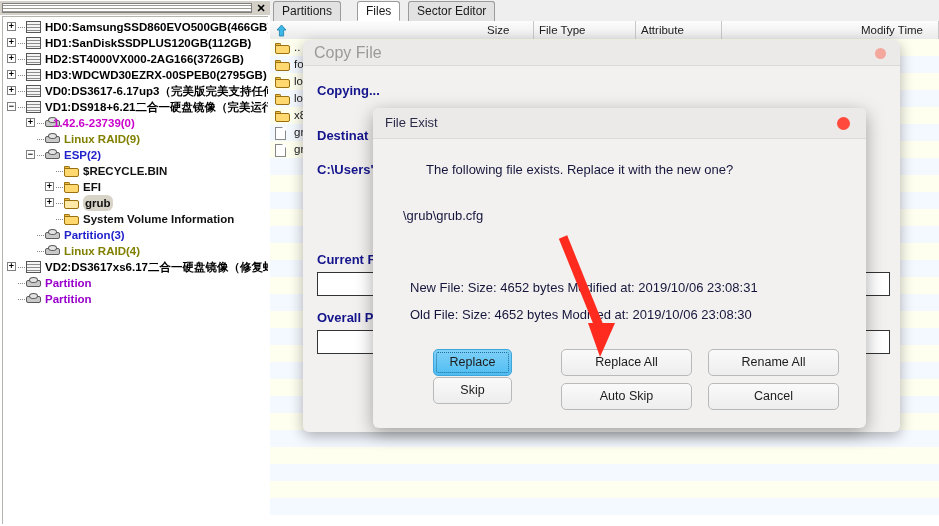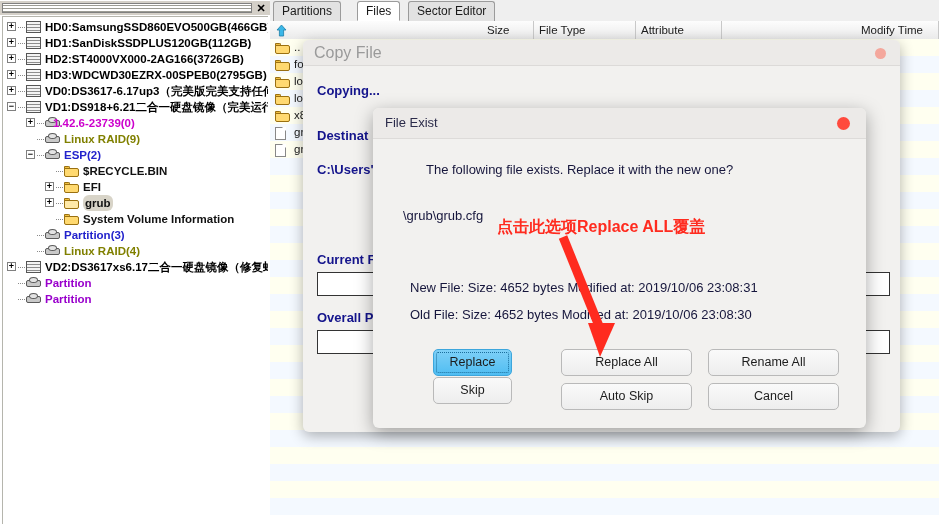--- a/index.html
+++ b/index.html
@@ -464,7 +464,6 @@
       </div>
   </div>
 
-  <div id="annotation">点击此选项Replace ALL覆盖</div>
   <svg id="arrow-svg" viewBox="0 0 90 130">
     <path d="M8 2 L46 96" stroke="#ff2b1f" stroke-width="9" stroke-linecap="butt" fill="none"></path>
     <path d="M33 88 L60 88 L45 122 Z" fill="#ff2b1f"></path>

